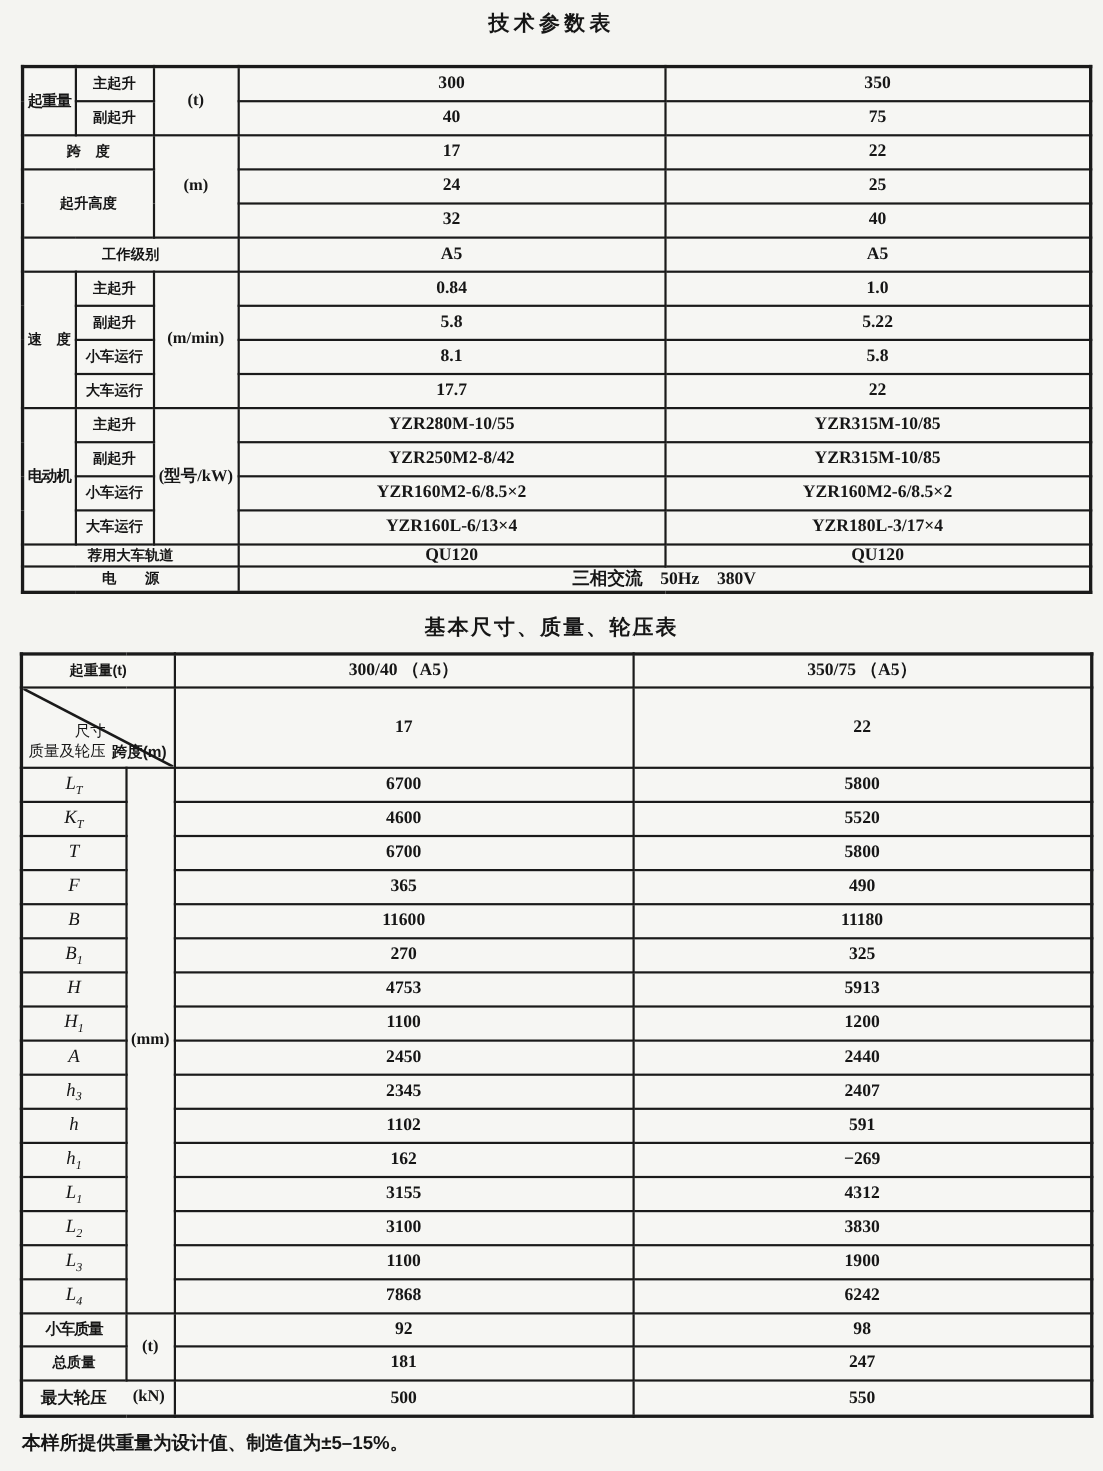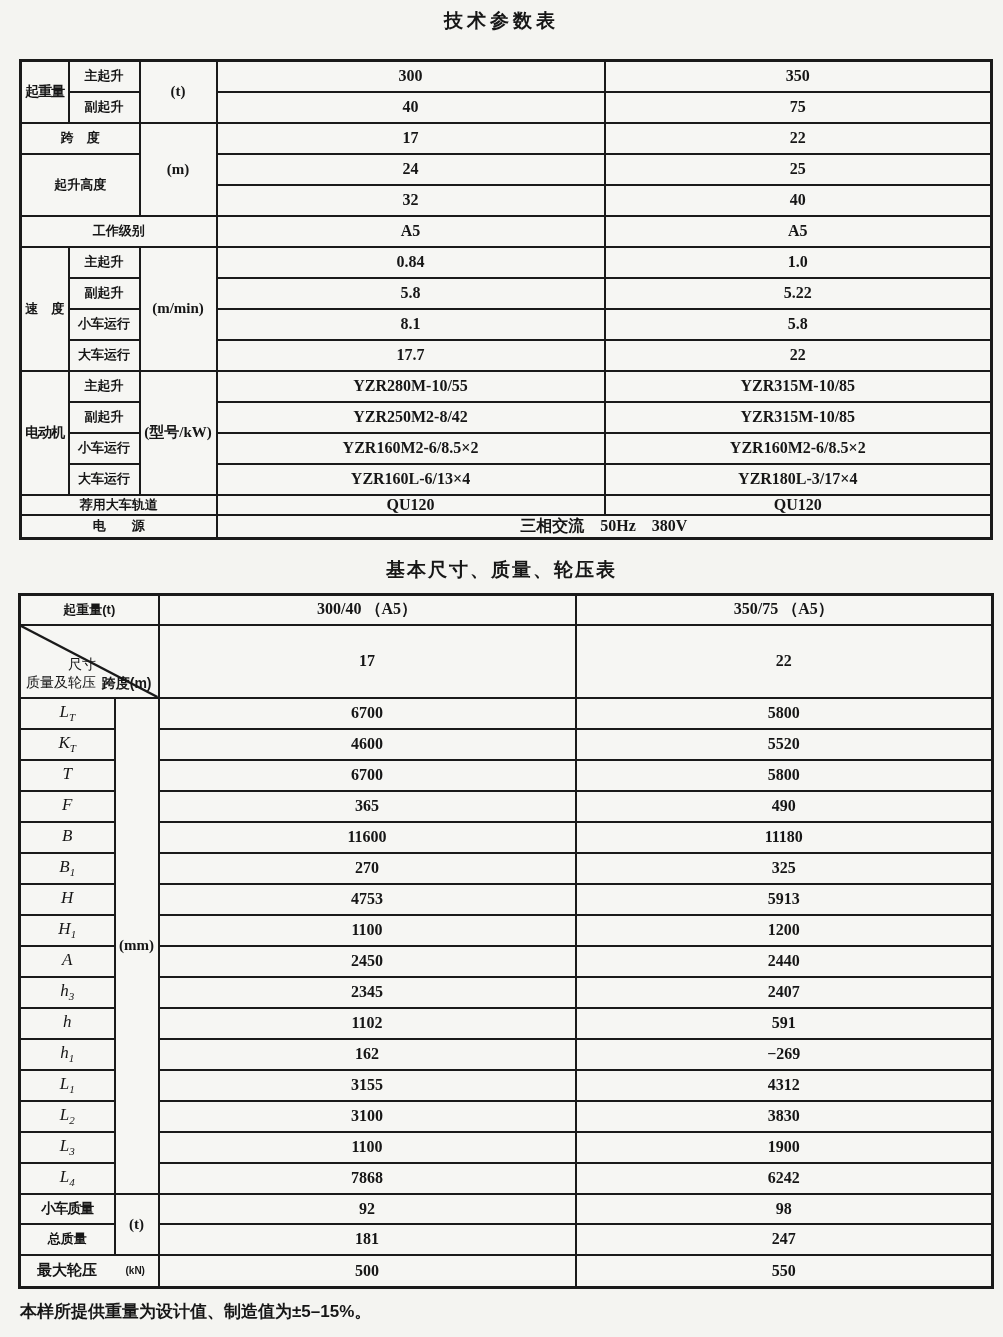--- a/index.html
+++ b/index.html
@@ -41,8 +41,8 @@
   .wfx{display:flex;align-items:center;height:100%;}
   .wfx .a{width:95px;text-align:center;font-weight:bold;font-size:15px;
     font-family:"Liberation Sans",sans-serif;}
-  .wfx .b{width:46px;text-align:center;font-family:Liberation Sans, sans-serif;
-    font-weight:bold;font-size:10px;}
+  .wfx .b{width:46px;text-align:center;font-family:Liberation Serif, serif;
+    font-weight:bold;font-size:15px;}
 
   #footnote{position:absolute;left:20px;top:1300px;
     font-weight:bold;font-size:17px;}

